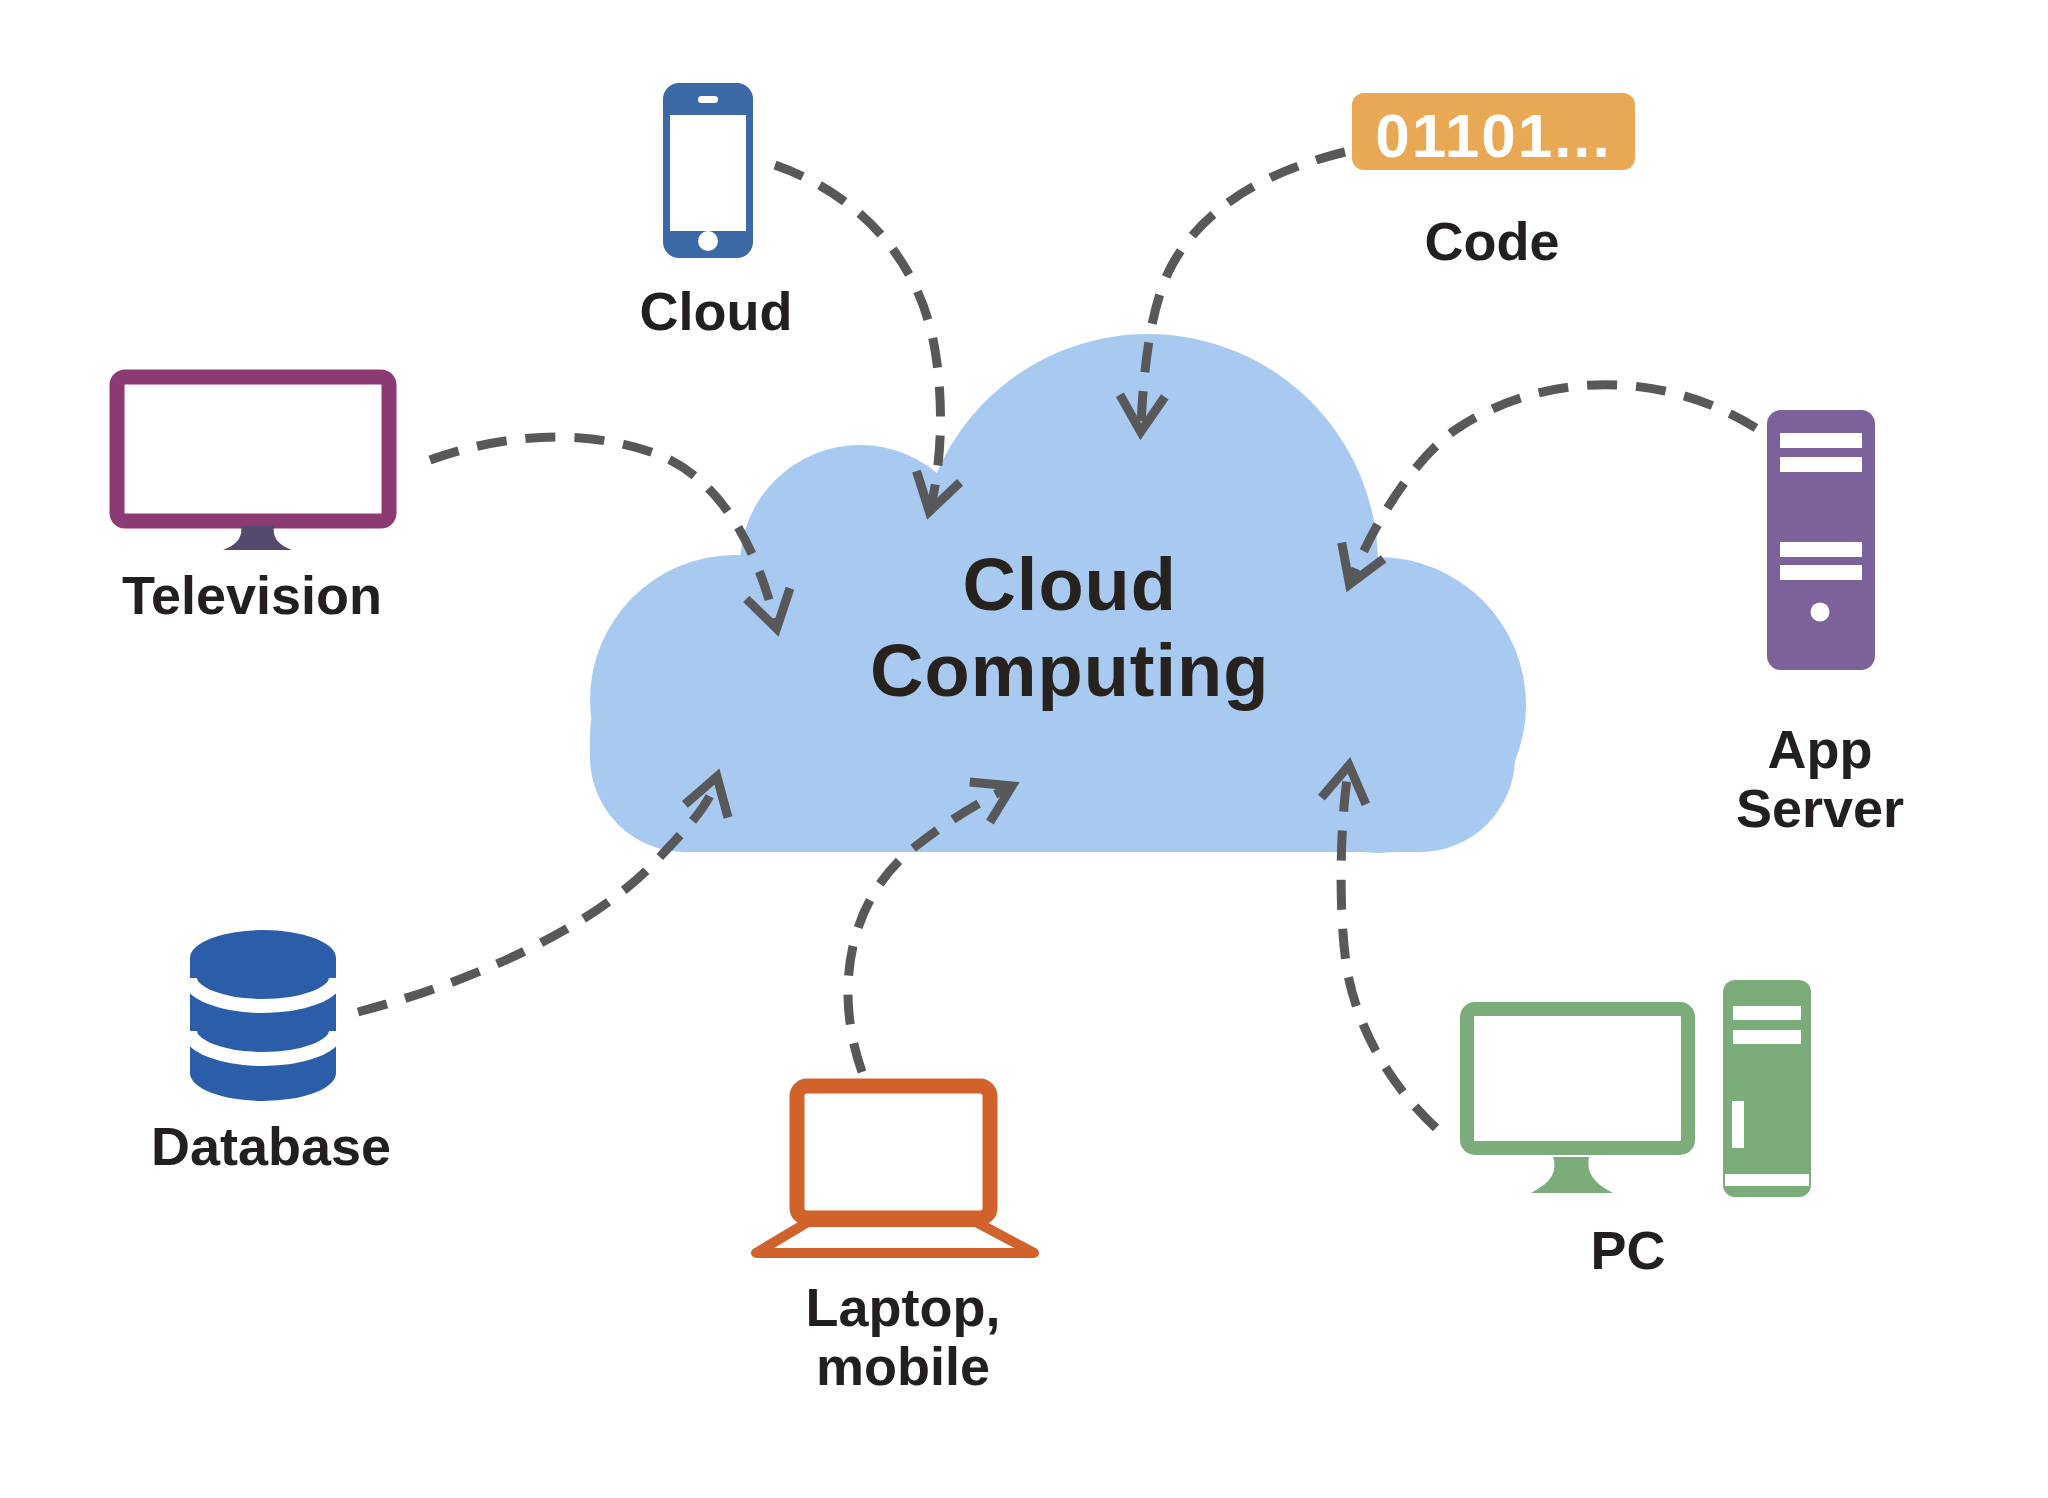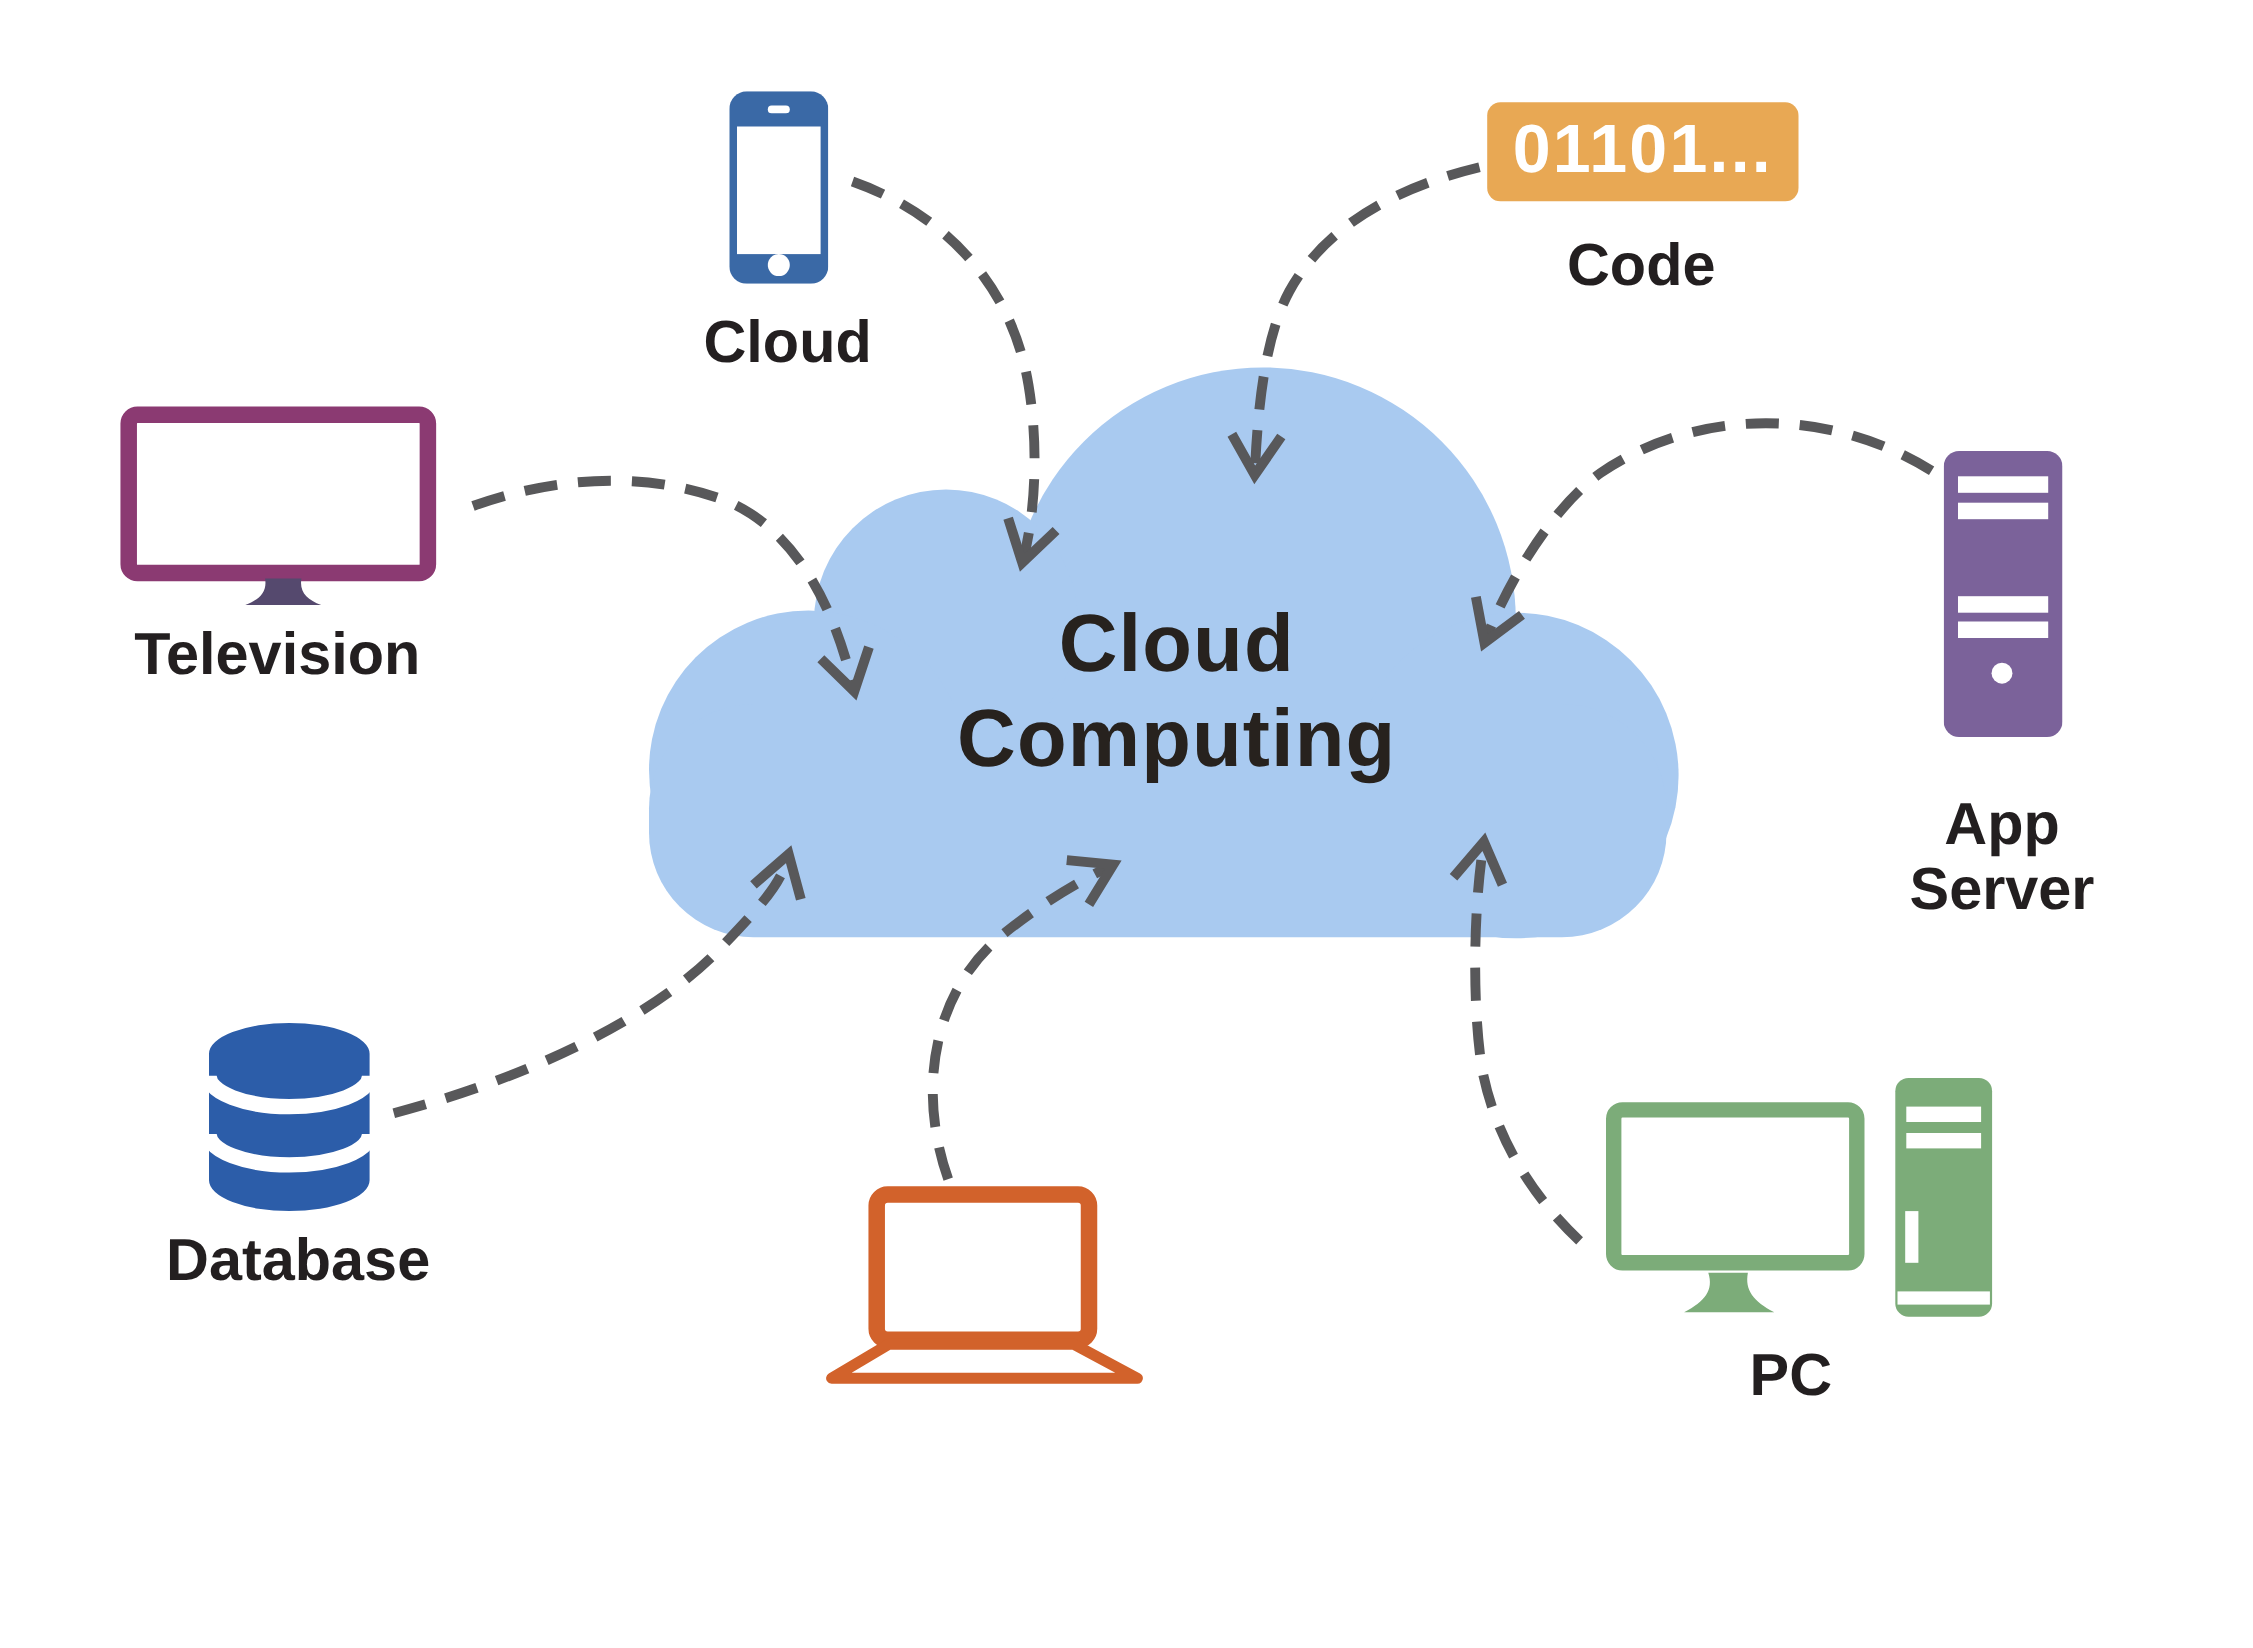--- a/index.html
+++ b/index.html
@@ -59,7 +59,7 @@
     left: 1352px;
     top: 93px;
     width: 283px;
-    height: 90px;
+    height: 77px;
     border-radius: 12px;
     background: var(--code-box);
     color: var(--code-text);

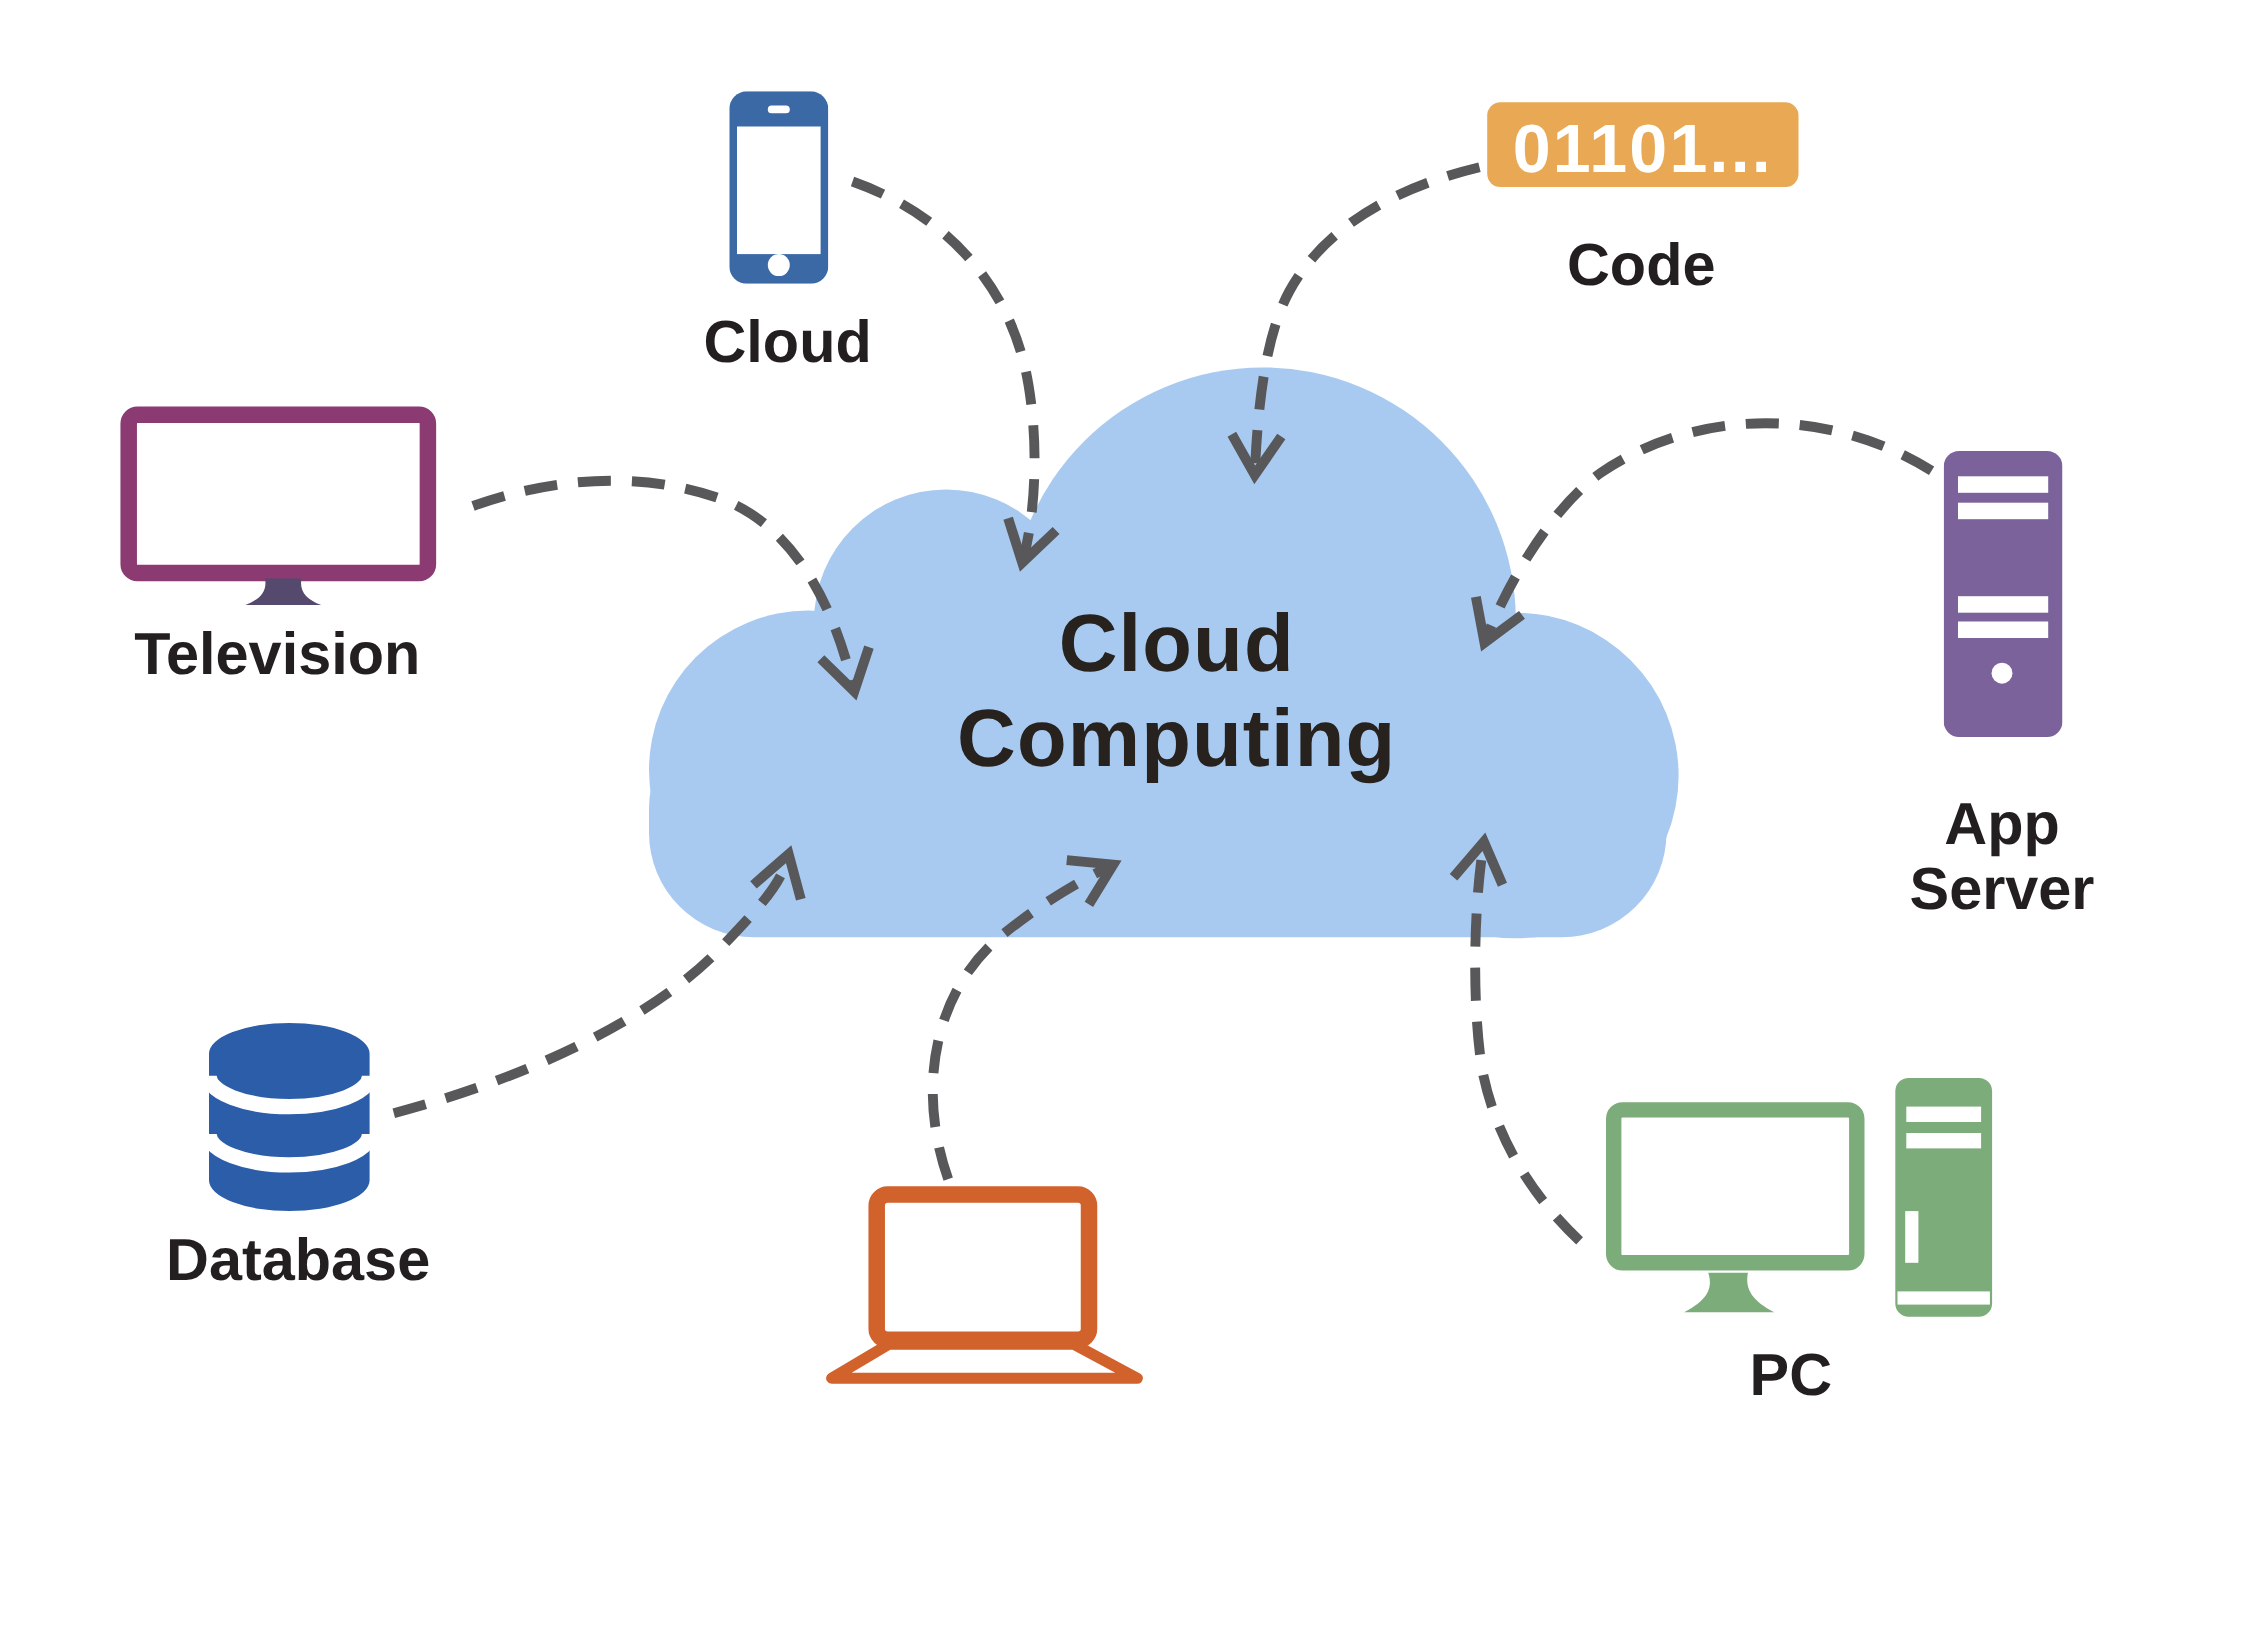--- a/index.html
+++ b/index.html
@@ -168,6 +168,10 @@
     <rect class="laptop-line" style="stroke-width:15;" x="55" y="16" width="193" height="132" rx="10"></rect>
     <path class="laptop-line" style="stroke-width:10; stroke-linejoin:round;" d="M 14,183 L 292,183 L 234,152 L 66,152 Z"></path>
   </svg>
+  <div class="label" style="left:903px; top:1278px;">
+    <span>Laptop,</span>
+    <span>mobile</span>
+  </div>
 
   <svg class="icon" style="left:1453px; top:973px;" width="365" height="230" viewBox="0 0 365 230">
     <rect class="pc-frame" x="14" y="36" width="221" height="139" rx="8"></rect>

